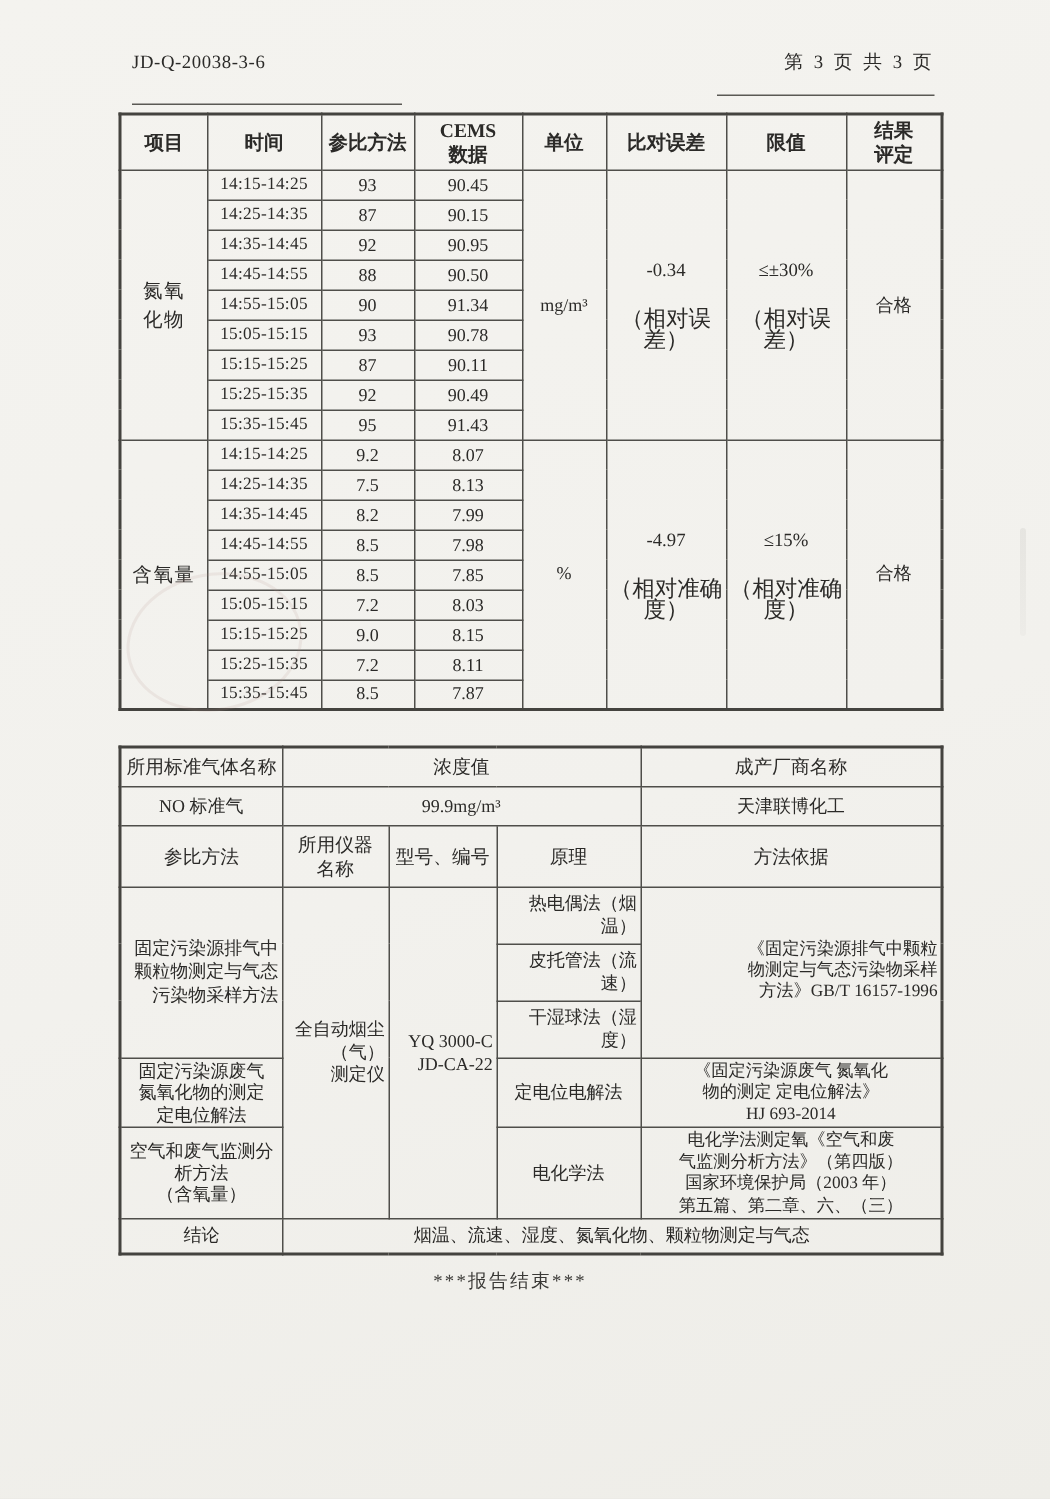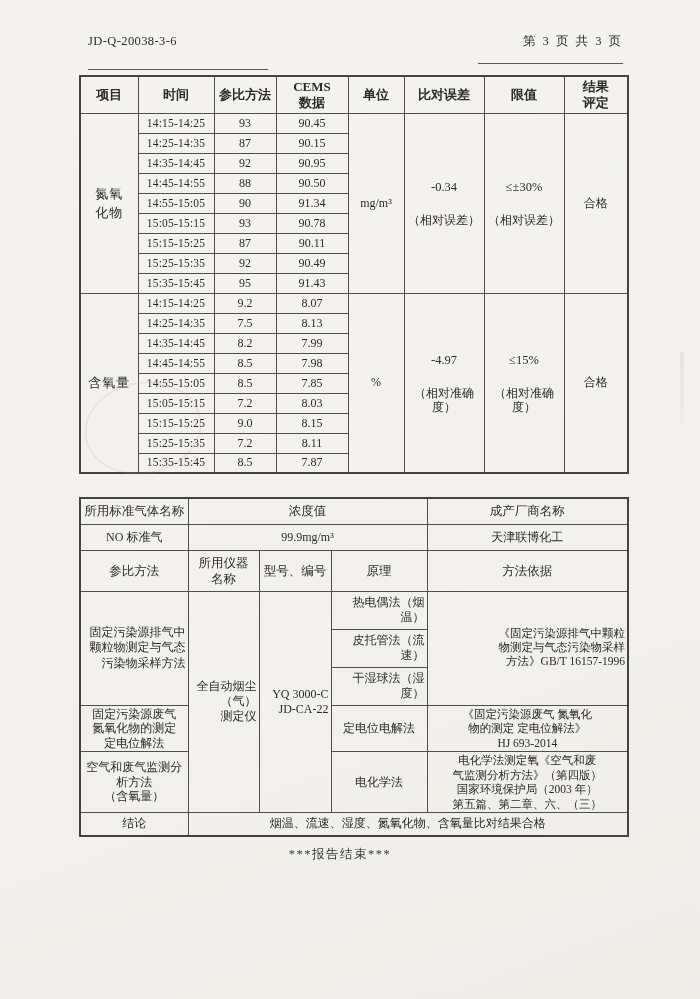--- a/index.html
+++ b/index.html
@@ -42,7 +42,7 @@
   .t1 .c-time { font-size: 11.5px; letter-spacing: .2px; }
   .t1 .c-item { font-size: 13px; line-height: 19px; letter-spacing: 1px; }
   .t1 .val-main { font-size: 12.5px; line-height: 16px; }
-  .t1 .val-note { font-size: 12px; line-height: 14px; margin-top: 3px; }
+  .t1 .val-note { font-size: 15px; line-height: 14px; margin-top: 3px; }
   .t2 { position: absolute; left: 79px; top: 497px; width: 548px; border: 2px solid #44433f; }
   .t2 .th { font-weight: normal; font-size: 12.5px; }
   .t2 .r1 td { height: 26px; }

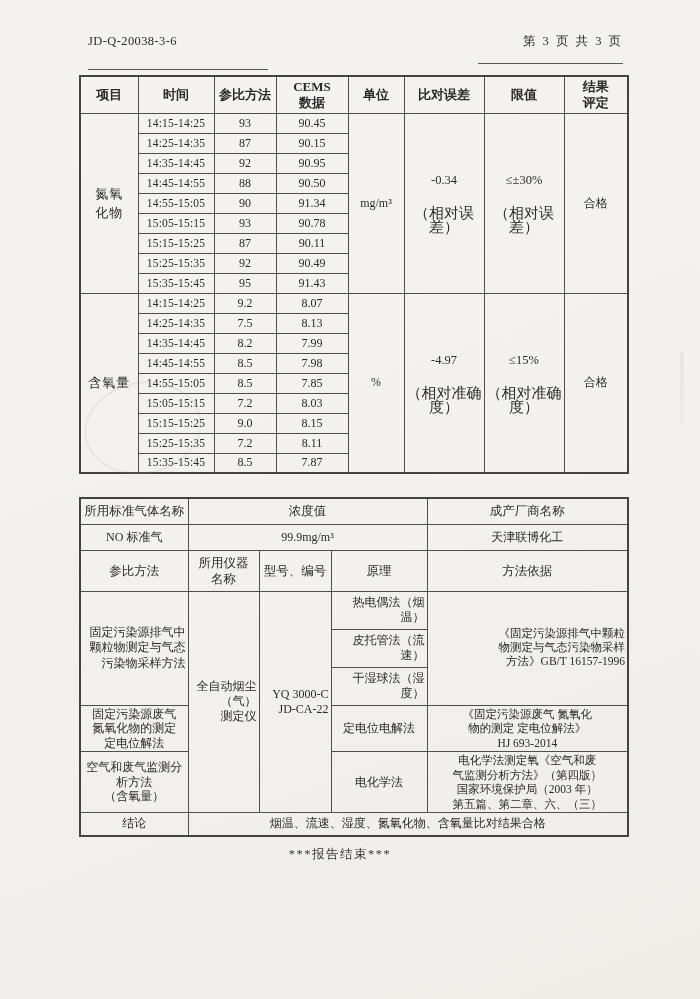--- a/index.html
+++ b/index.html
@@ -291,7 +291,7 @@
       </tr>
       <tr class="concl">
         <td>结论</td>
-        <td colspan="4">烟温、流速、湿度、氮氧化物、含氧量比对结果合格</td>
+        <td colspan="4">烟温、流速、湿度、氮氧化物、颗粒物测定与气态</td>
       </tr>
     </tbody>
   </table>

